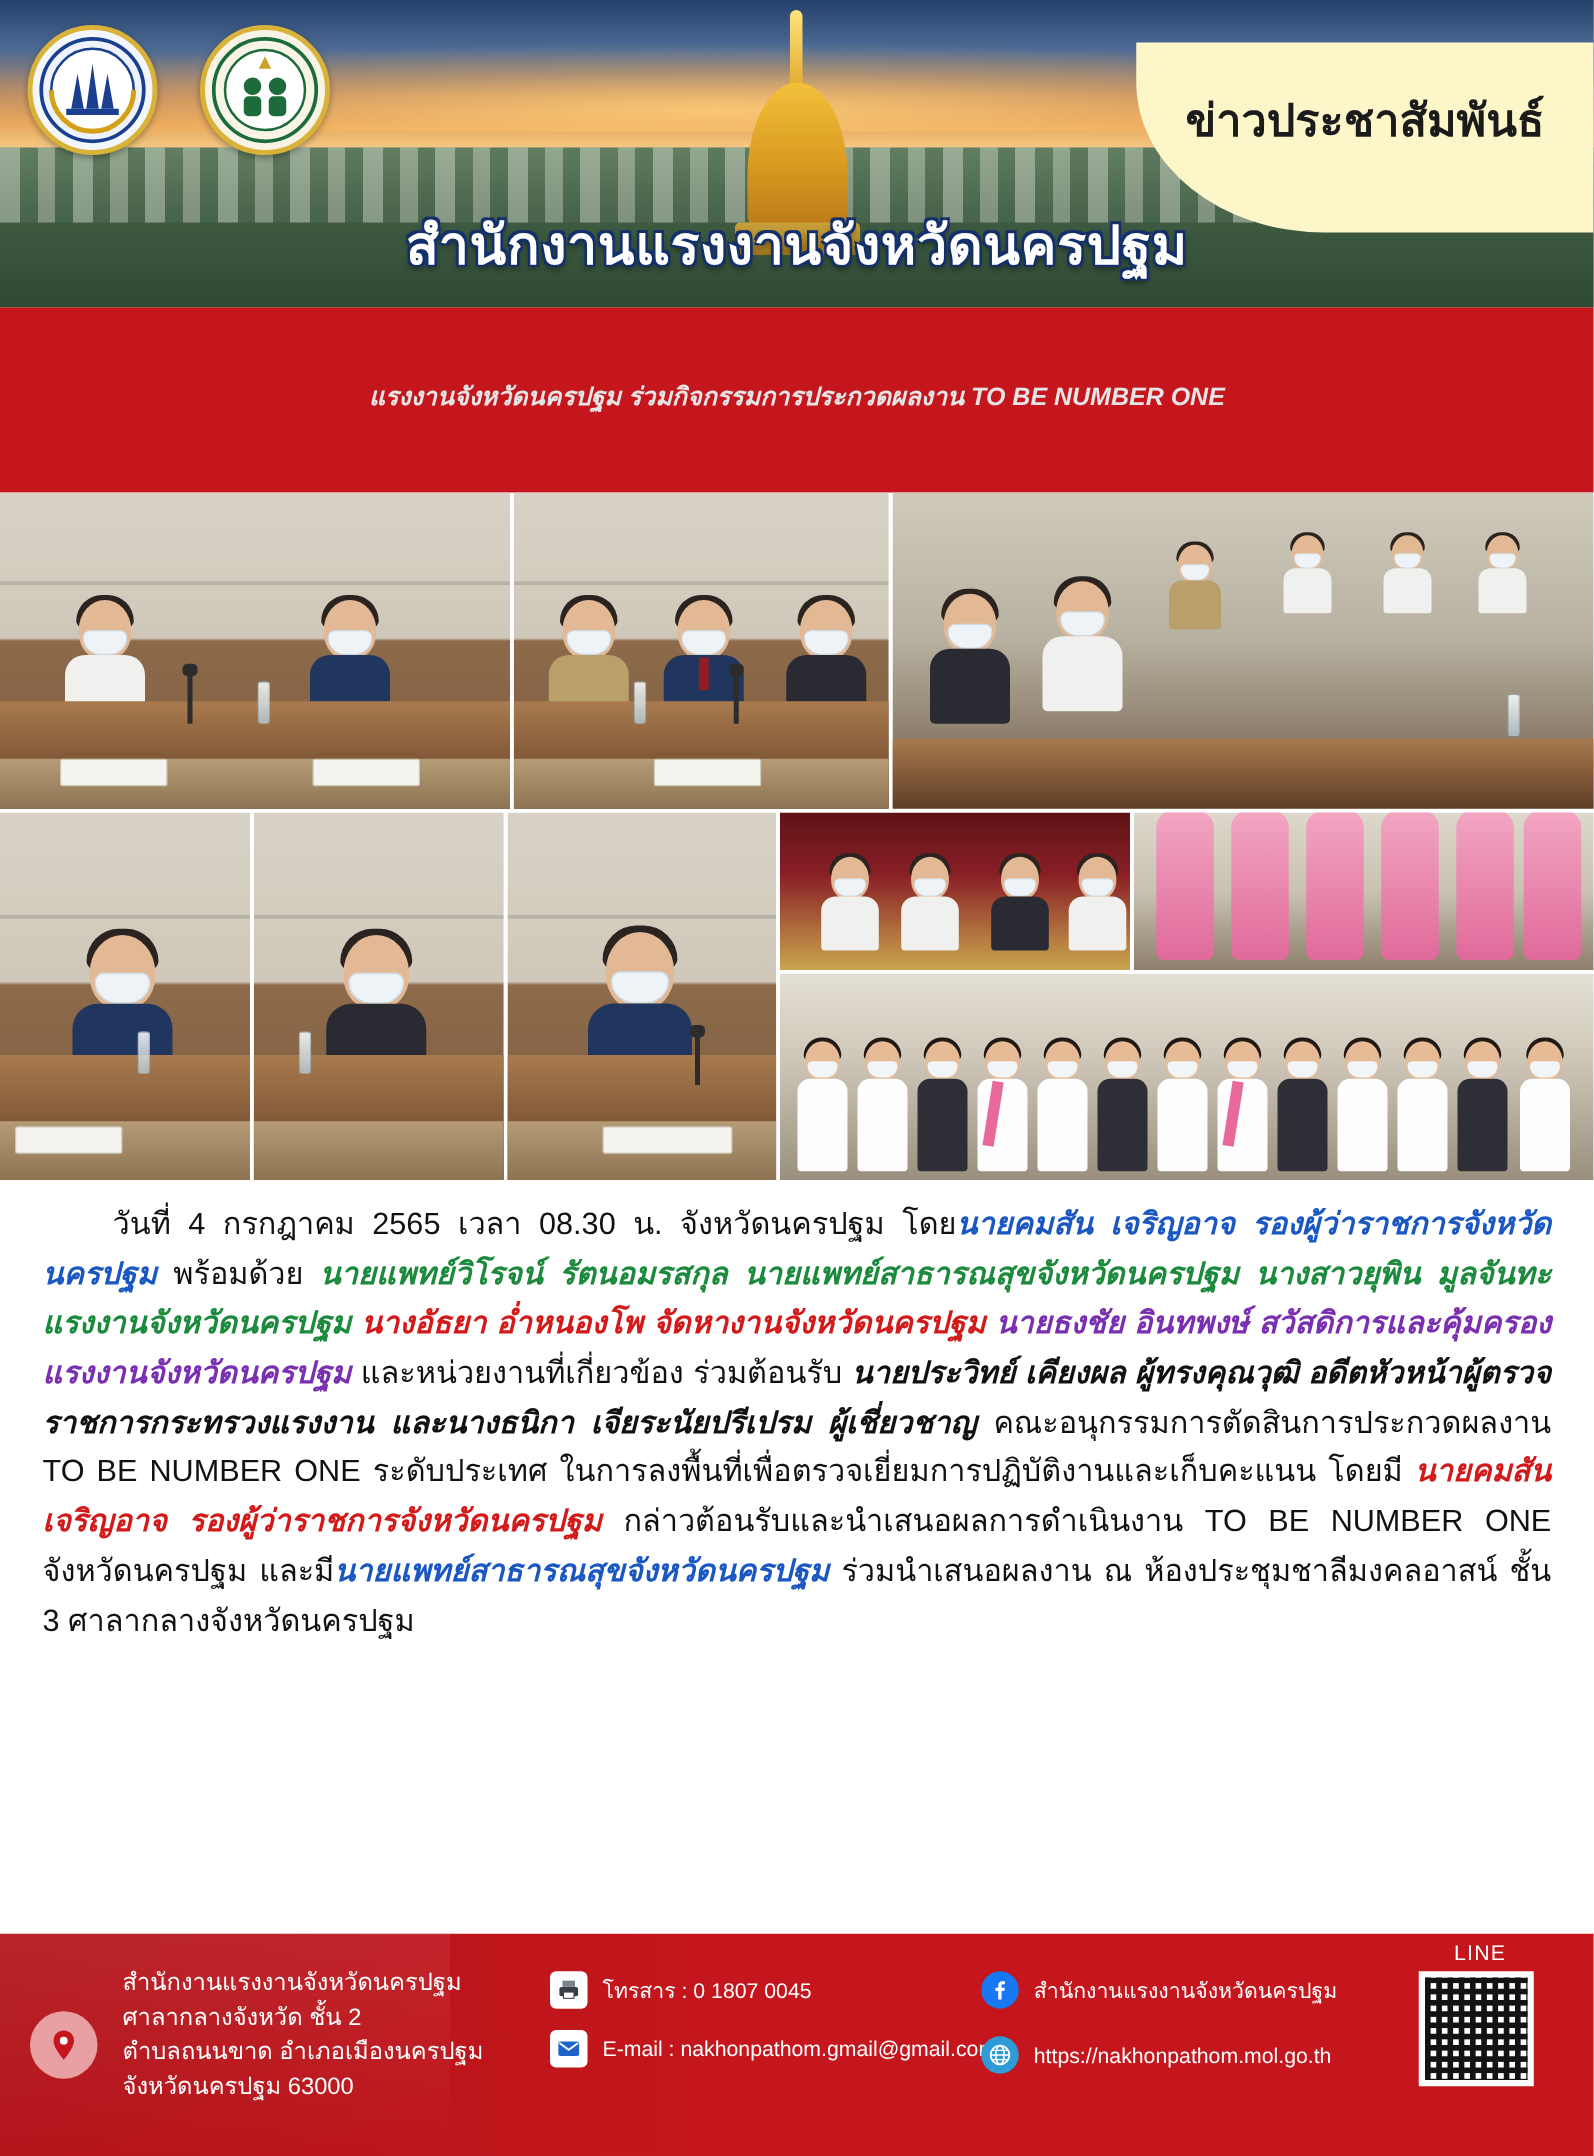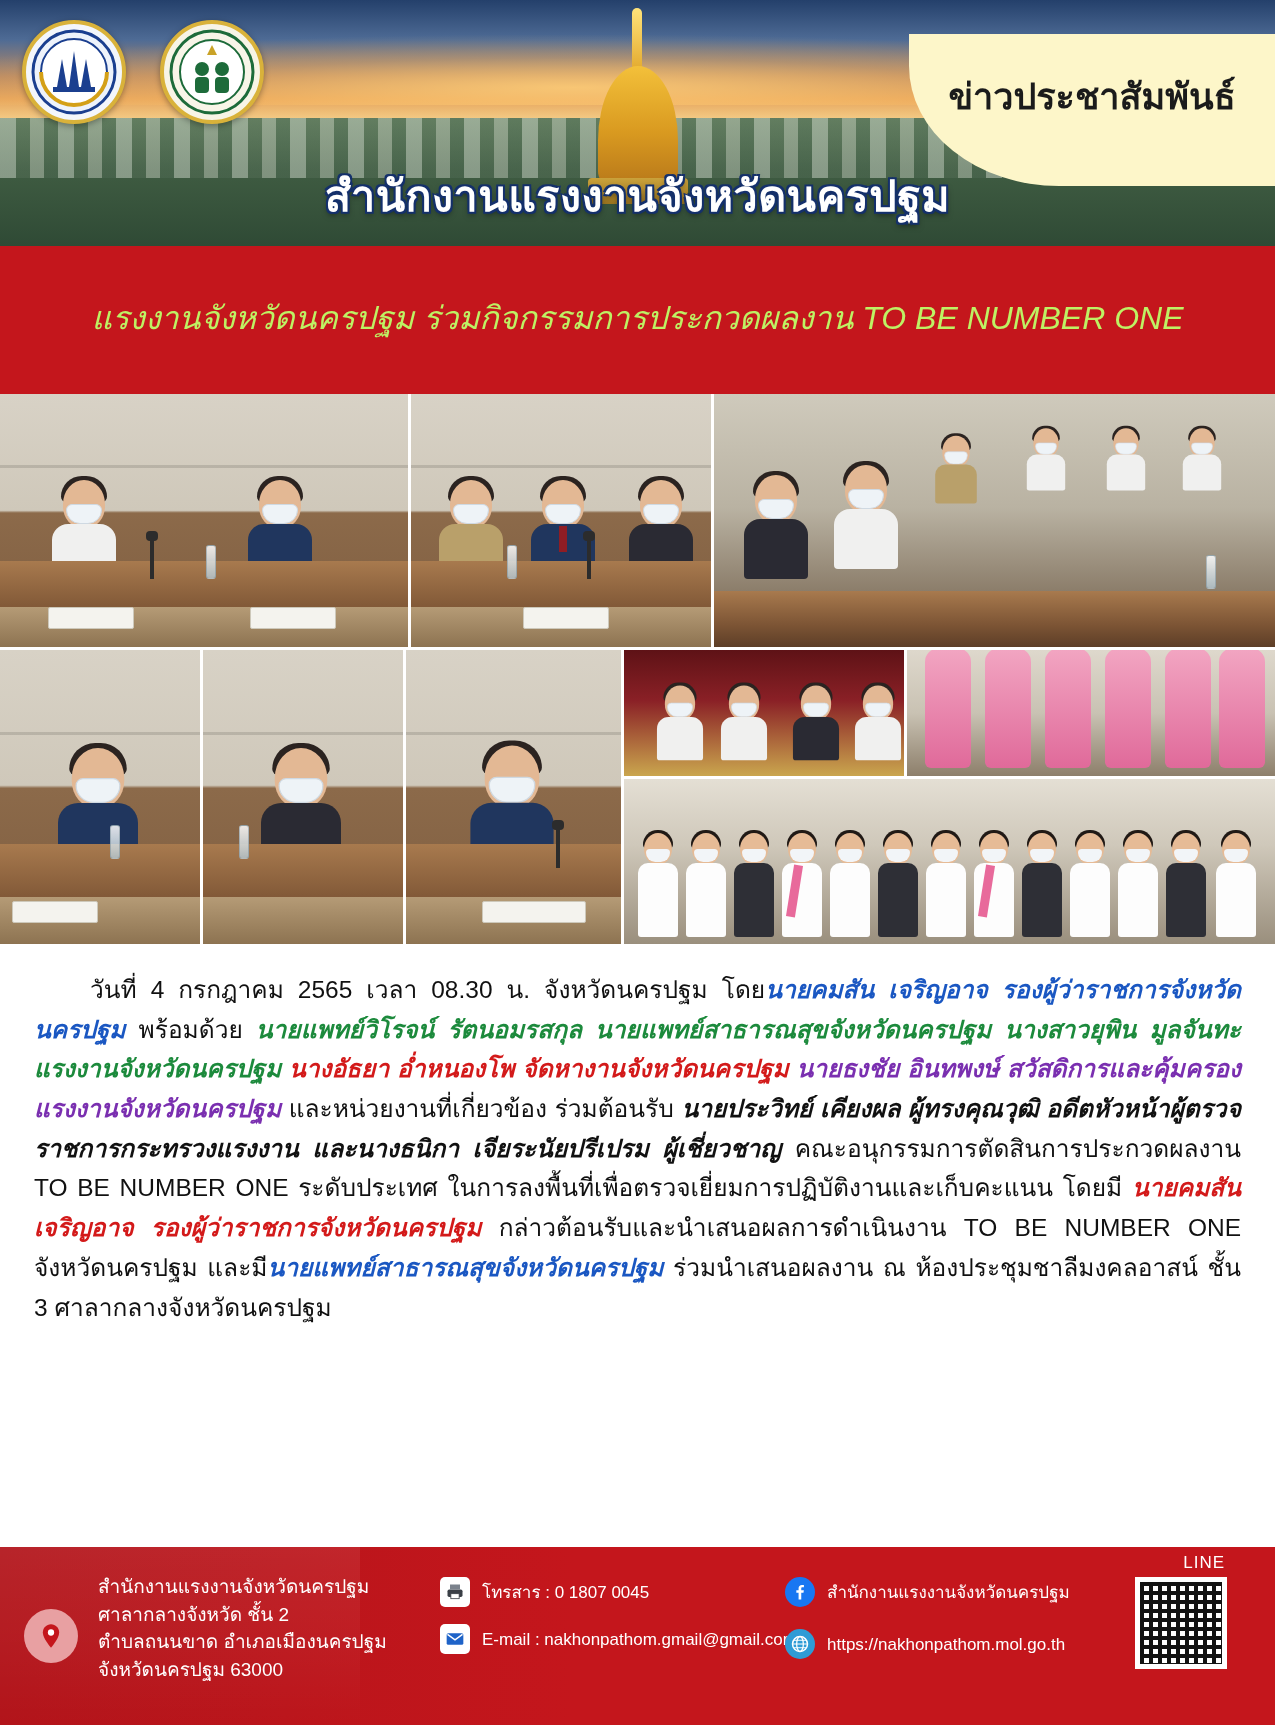--- a/index.html
+++ b/index.html
@@ -94,8 +94,8 @@
     padding:16px 44px 20px;
   }
   .title-bar .t{
-    text-align:center; color:#bef264; font-style:italic; font-weight:normal;
-    font-size:32px; line-height:1.45;
+    text-align:center; color:#e5e5e5; font-style:italic; font-weight:bold;
+    font-size:20px; line-height:1.45;
   }
 
   

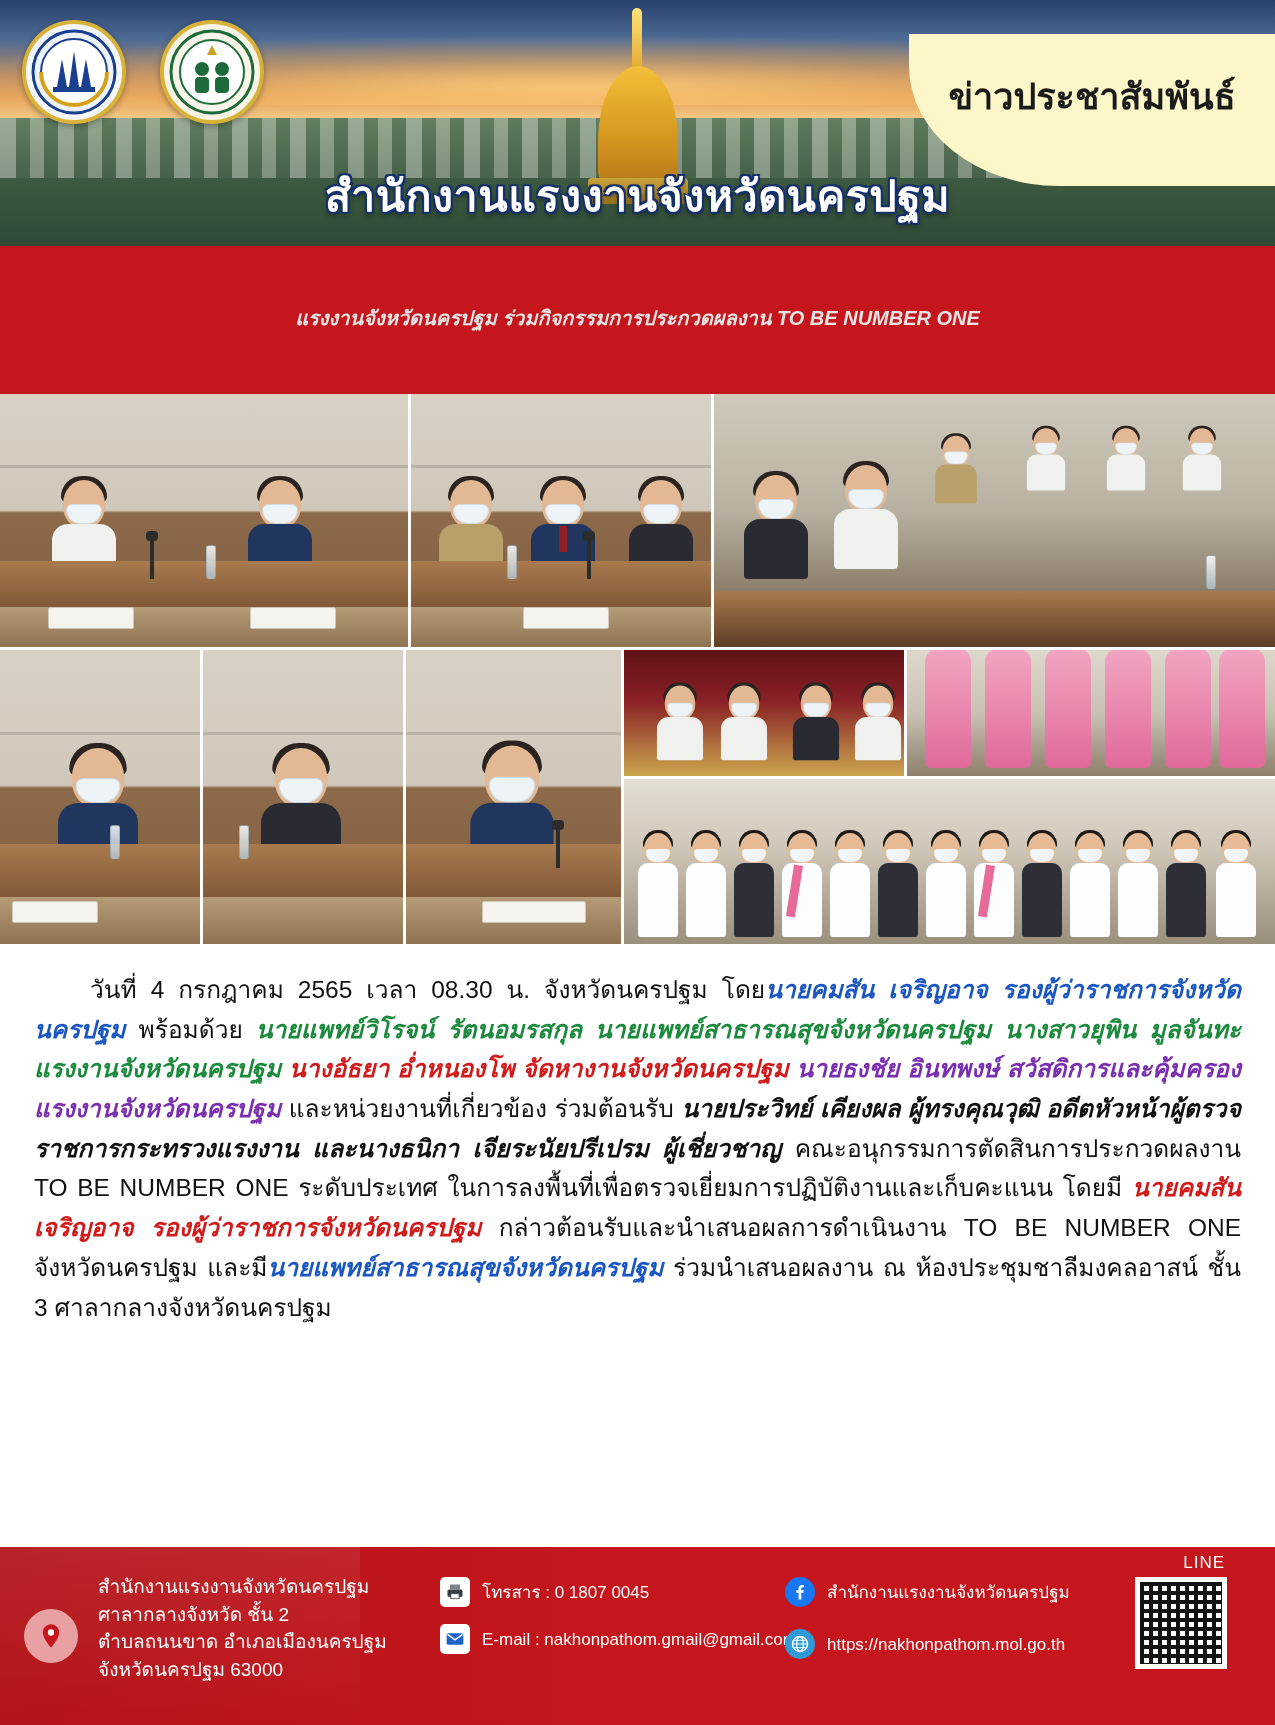--- a/index.html
+++ b/index.html
@@ -188,7 +188,7 @@
 
   
   .article{
-    padding:26px 34px 10px 34px;
+    padding:16px 34px 10px 34px;
     font-size:24.5px; line-height:1.62; color:#111; text-align:justify;
   }
   .article p{ margin:0; text-indent:56px; }

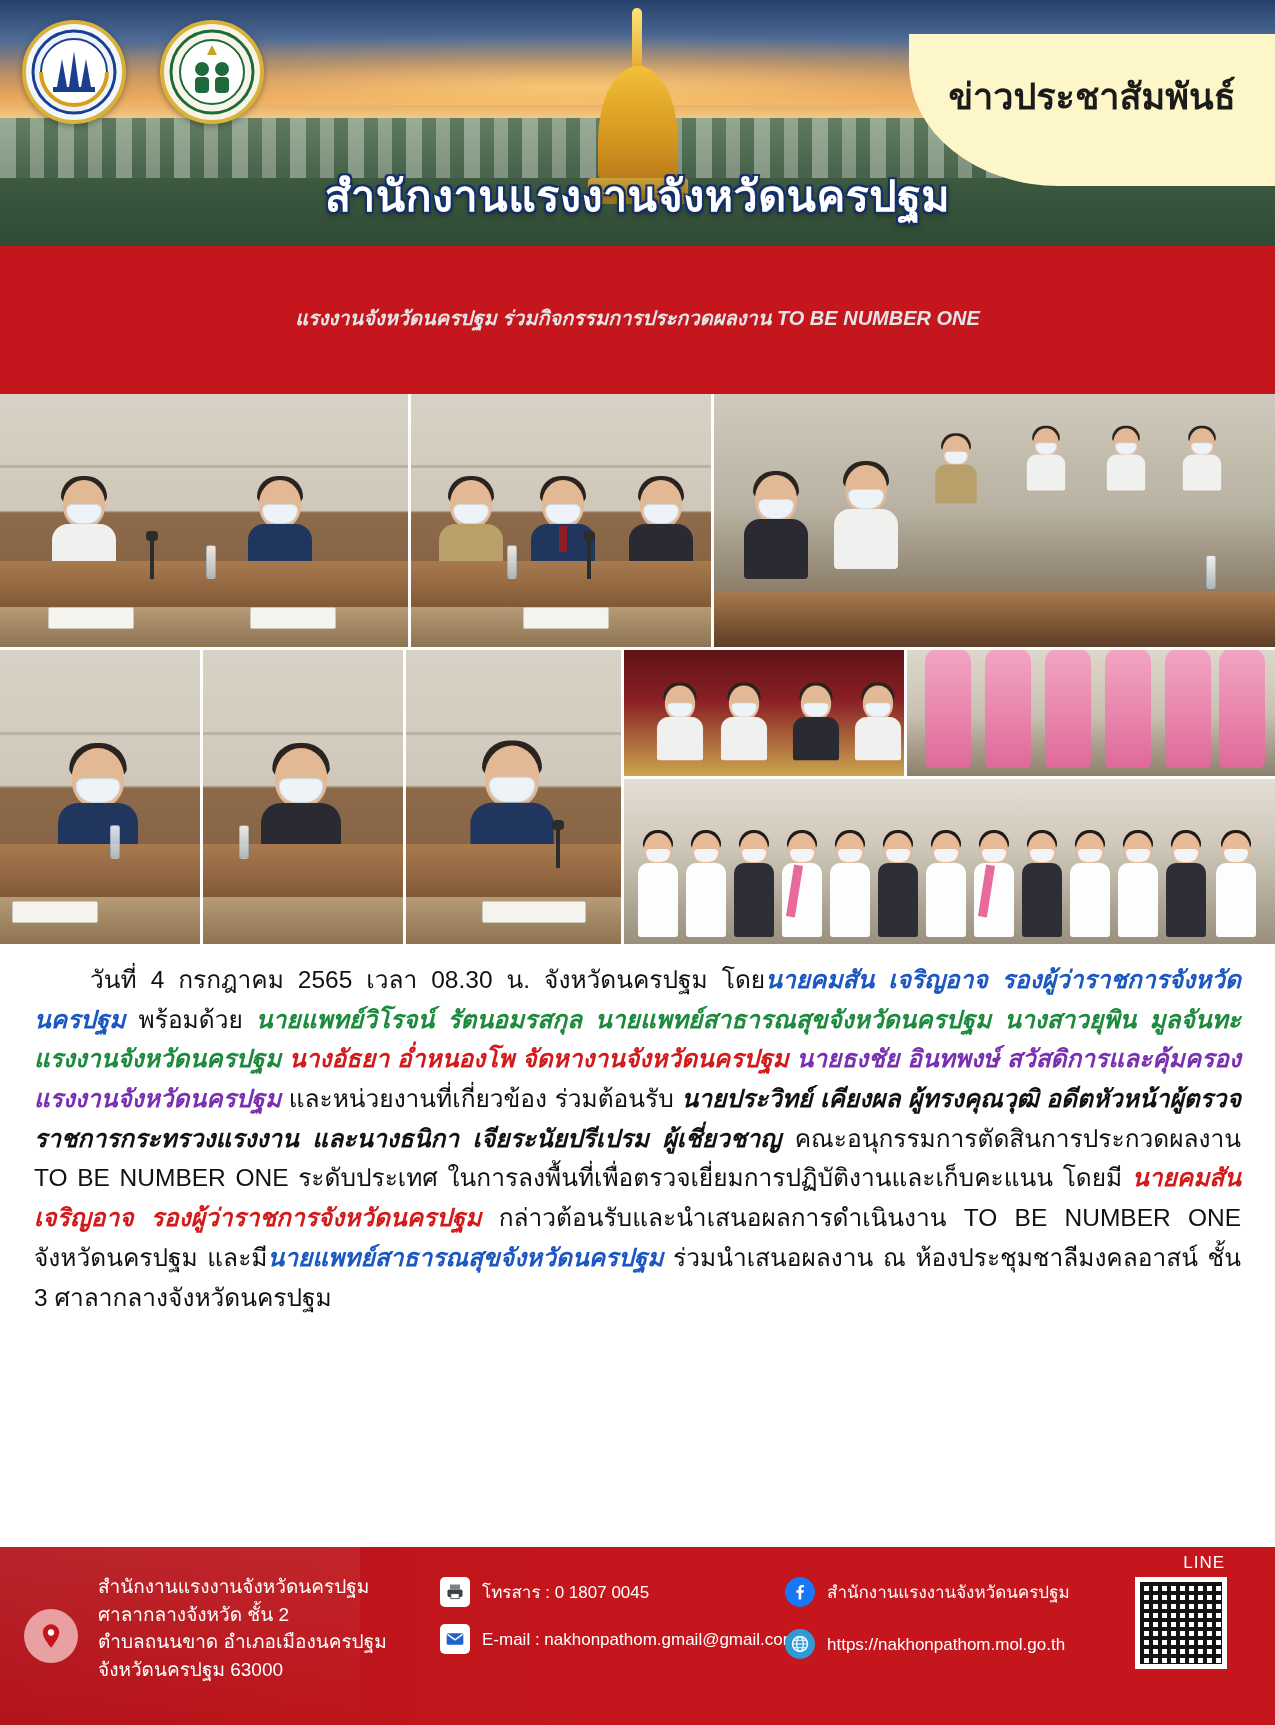--- a/index.html
+++ b/index.html
@@ -241,7 +241,7 @@
     opacity:.92;
   }
   .f-line-label{
-    position:absolute; right:50px; top:6px; font-size:17px; letter-spacing:1px;
+    position:absolute; right:70px; top:6px; font-size:17px; letter-spacing:1px;
   }
 </style>
 </head>

